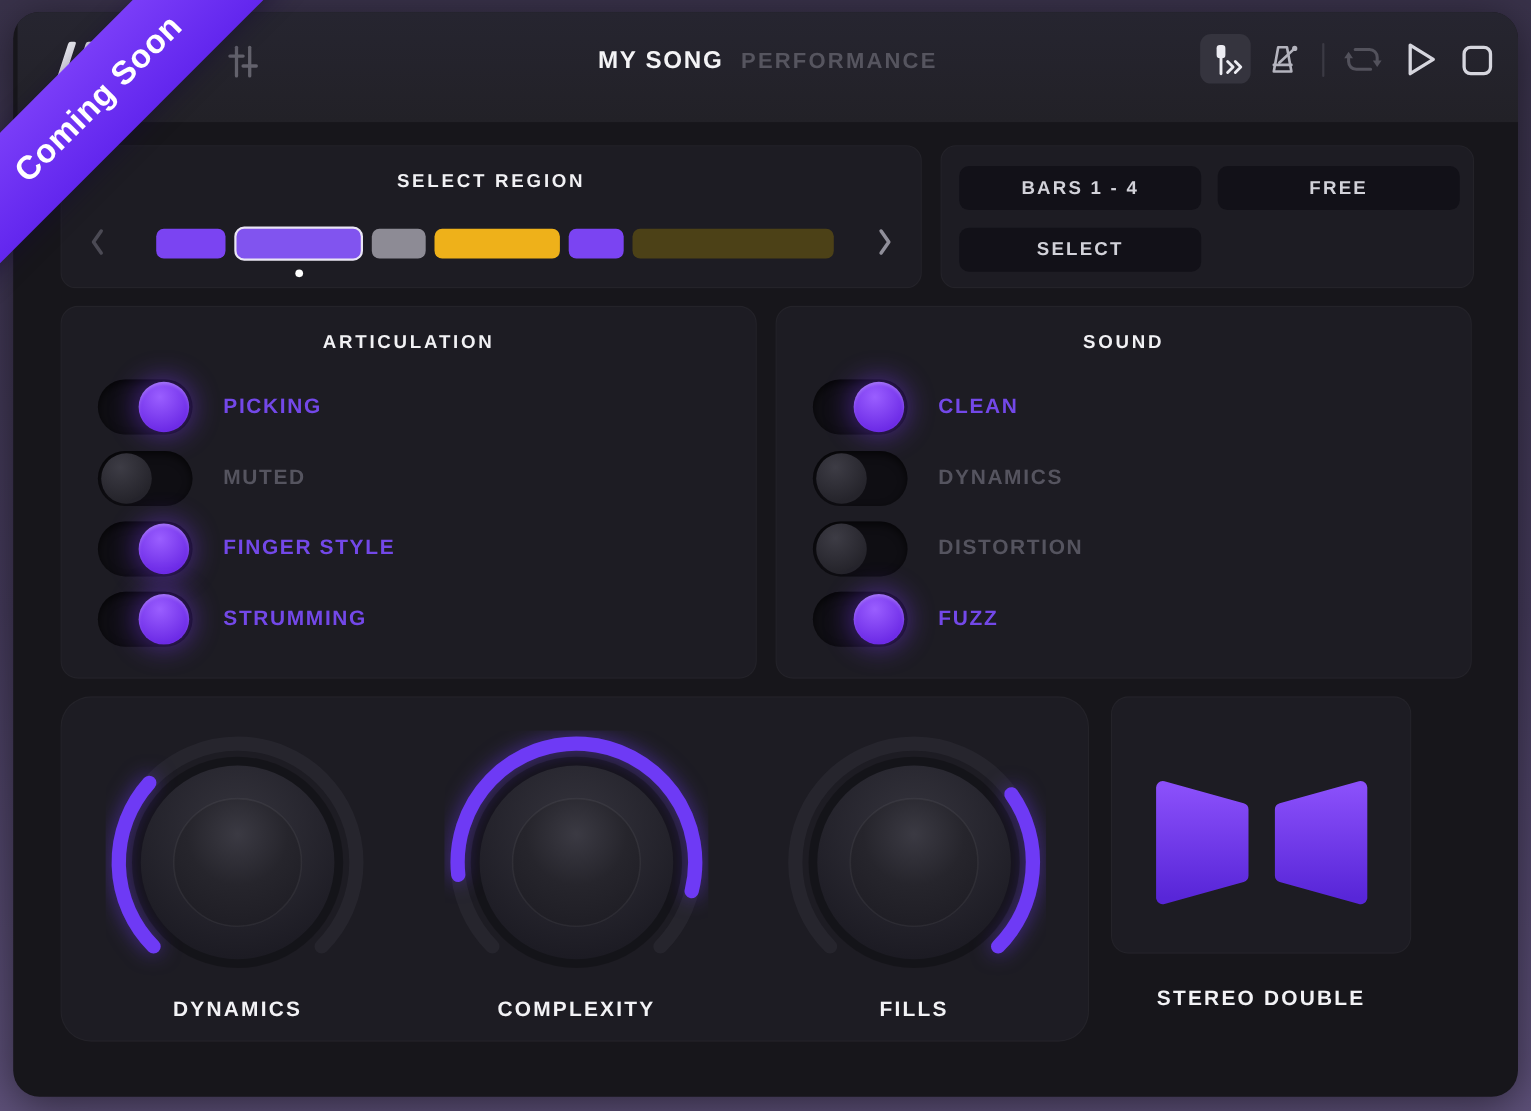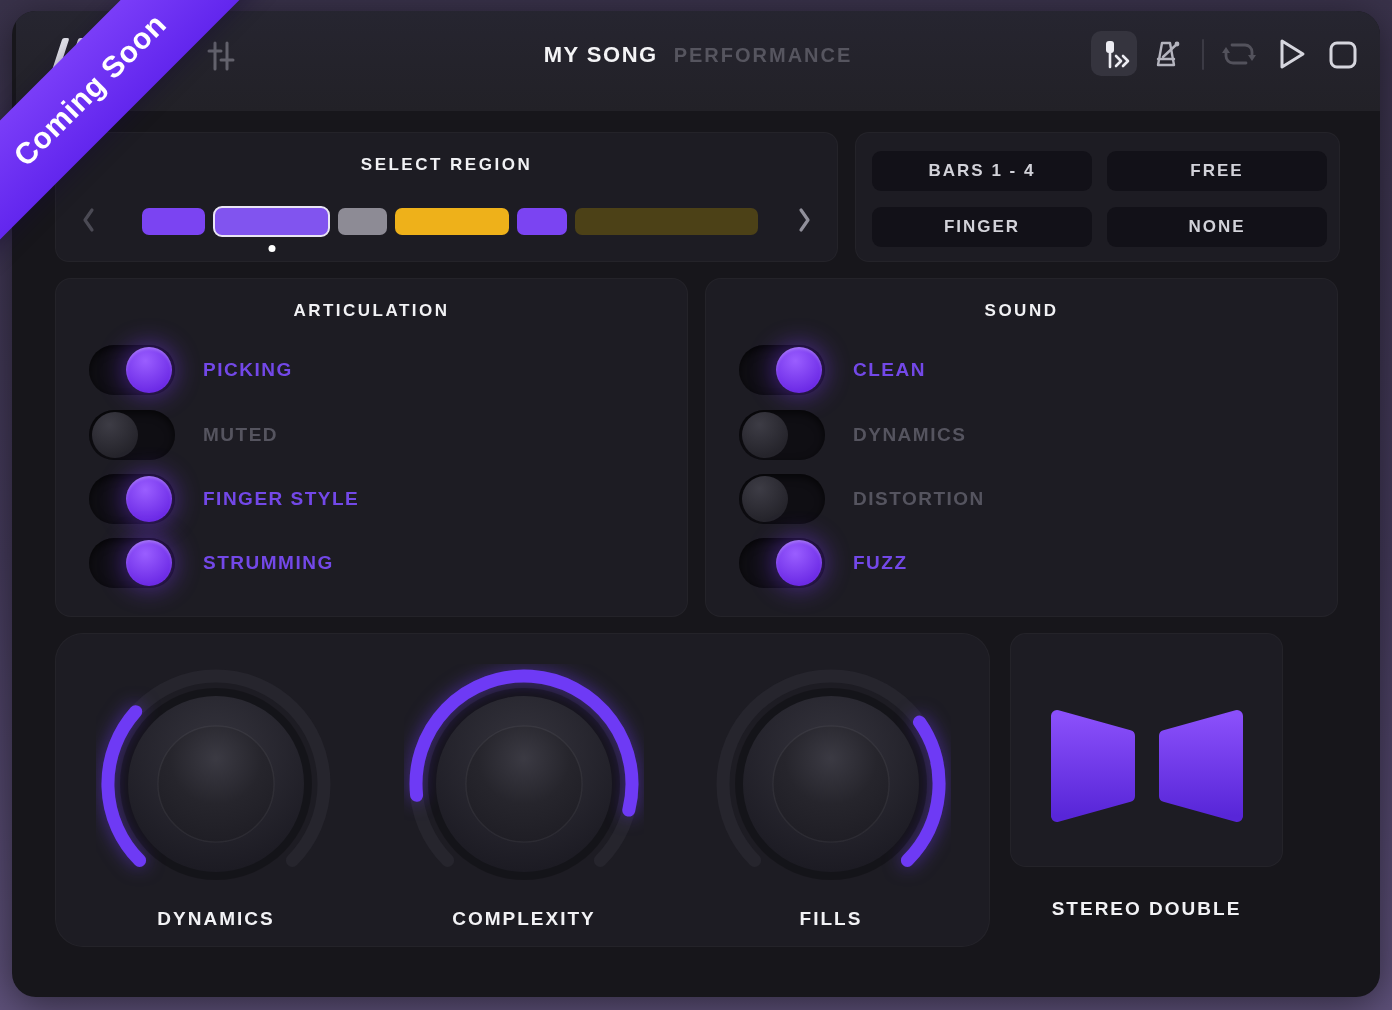--- a/index.html
+++ b/index.html
@@ -203,7 +203,7 @@
   <div class="panel p-gen">
     <div class="gbtn b0">BARS 1 - 4</div>
     <div class="gbtn b1">FREE</div>
-    <div class="gbtn b2">FINGER</div>
+    <div class="gbtn b2">SELECT</div>
     <div class="gbtn b3">NONE</div>
   </div>
 

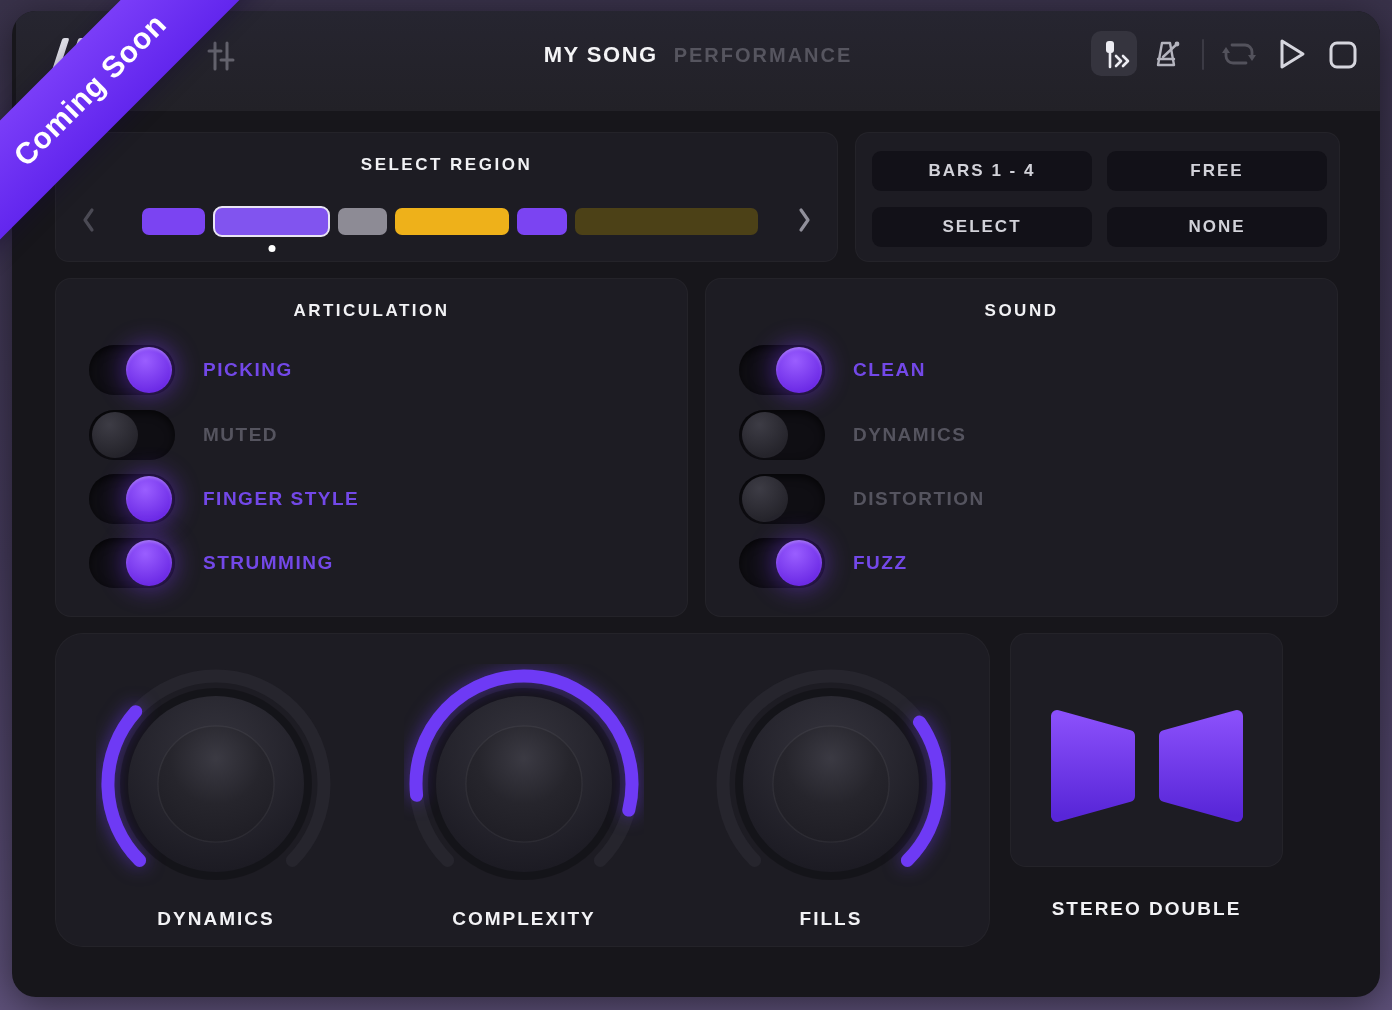--- a/index.html
+++ b/index.html
@@ -204,7 +204,6 @@
     <div class="gbtn b0">BARS 1 - 4</div>
     <div class="gbtn b1">FREE</div>
     <div class="gbtn b2">SELECT</div>
-    <div class="gbtn b3">NONE</div>
   </div>
 
   <div class="panel p-artic">

